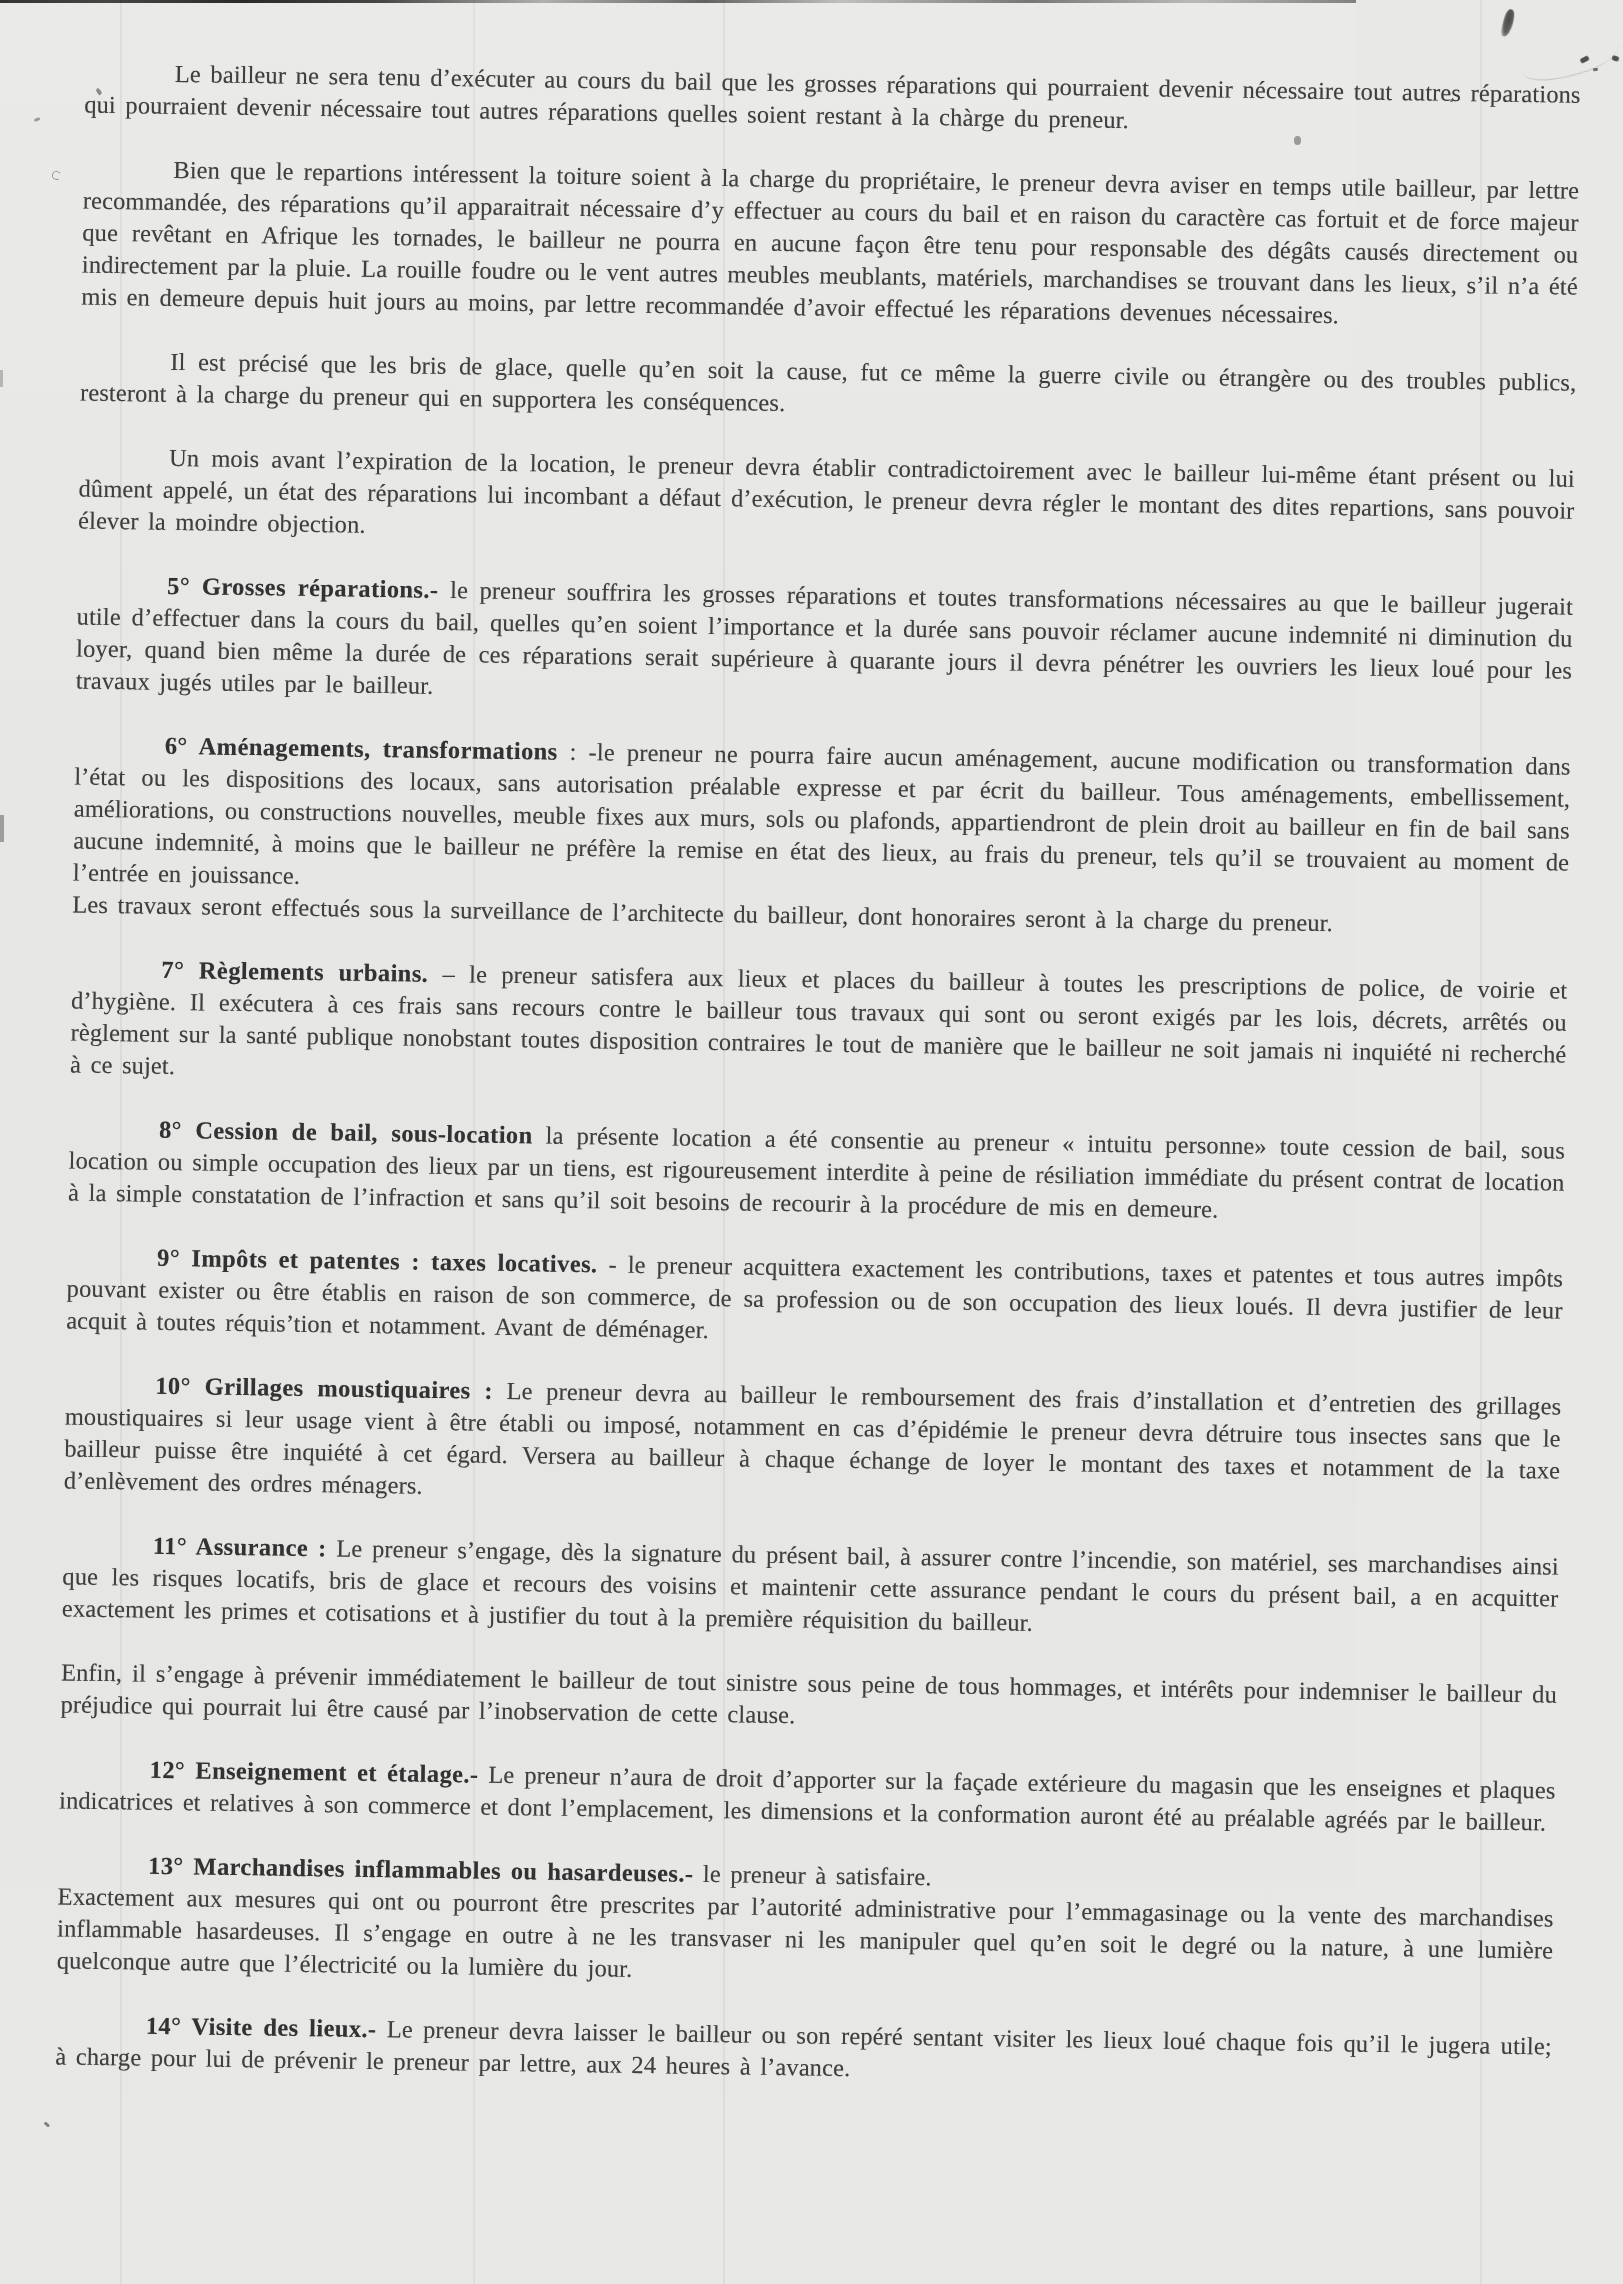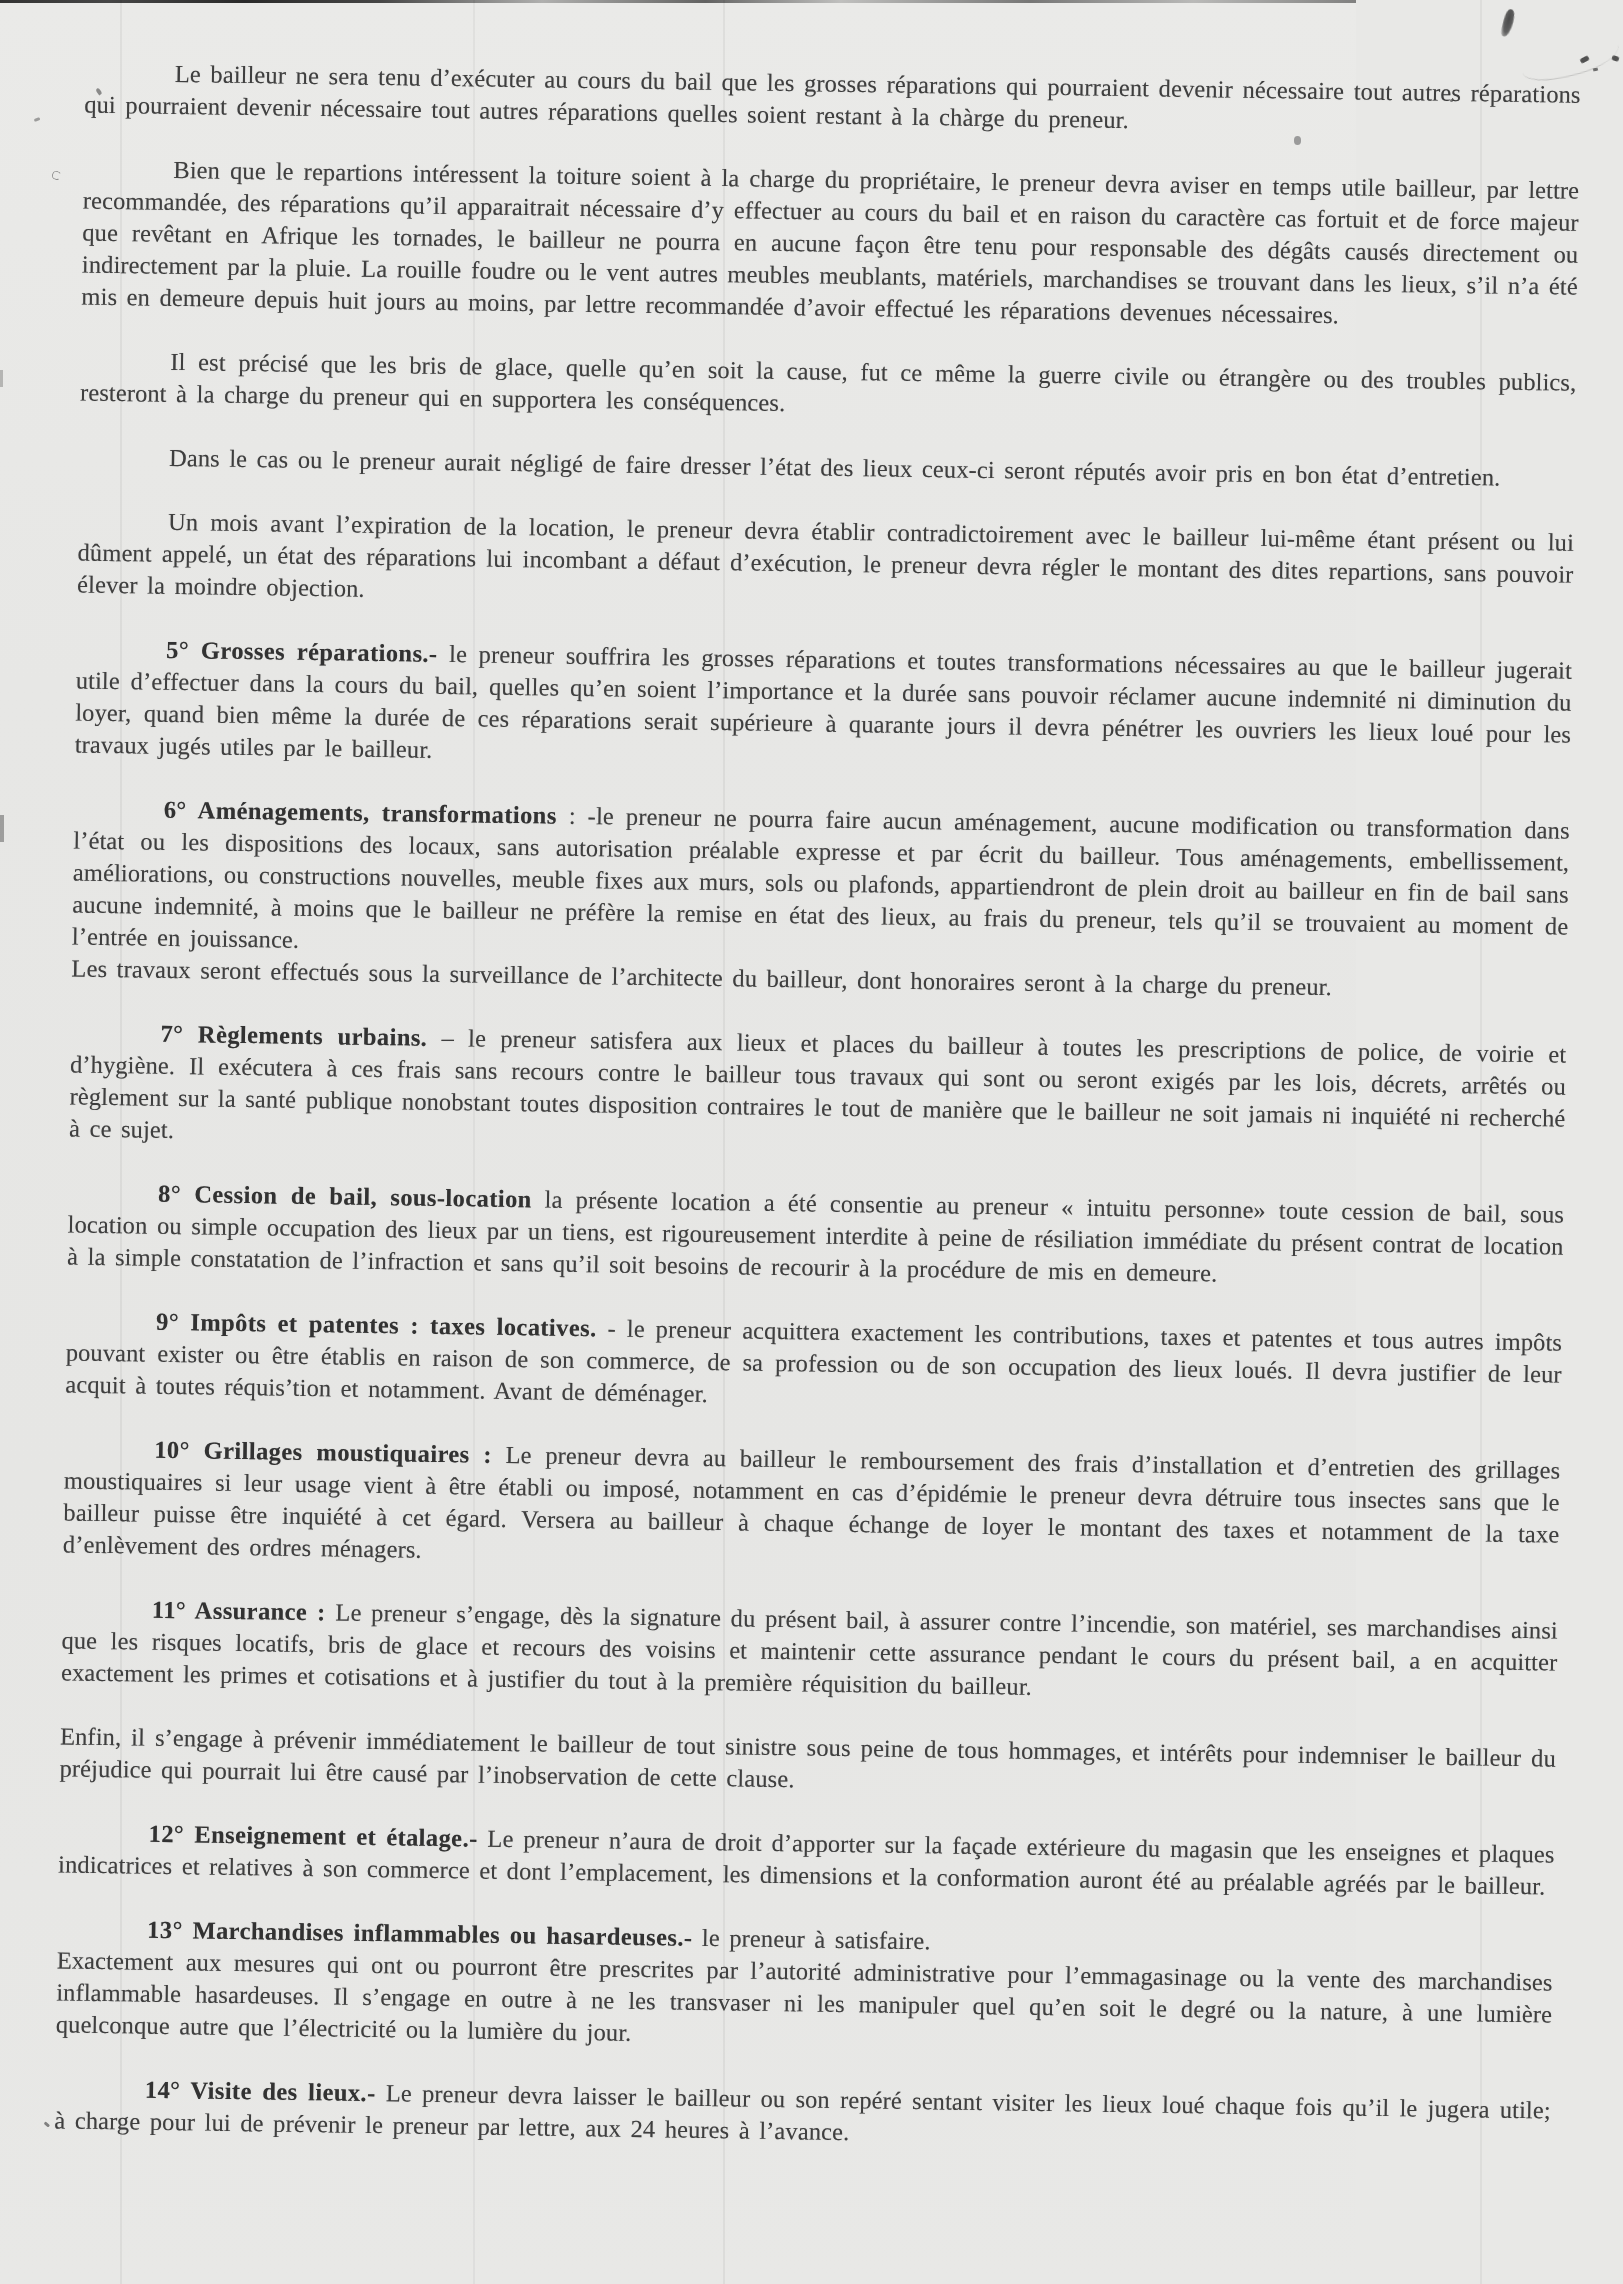--- a/index.html
+++ b/index.html
@@ -133,7 +133,7 @@
 
     <p><b></b><span>Il est précisé que les bris de glace, quelle qu’en soit la cause, fut ce même la guerre civile ou étrangère ou des troubles publics, resteront à la charge du preneur qui en supportera les conséquences.</span></p>
 
-    <p><b></b><span>Dans le cas ou le preneur aurait négligé de faire dresser l’état des lieux ceux-ci seront réputés avoir pris en bon état d’entretien.</span></p>
+    <p><b></b></p>
 
     <p><b></b><span>Un mois avant l’expiration de la location, le preneur devra établir contradictoirement avec le bailleur lui-même étant présent ou lui dûment appelé, un état des réparations lui incombant a défaut d’exécution, le preneur devra régler le montant des dites repartions, sans pouvoir élever la moindre objection.</span></p>
 

